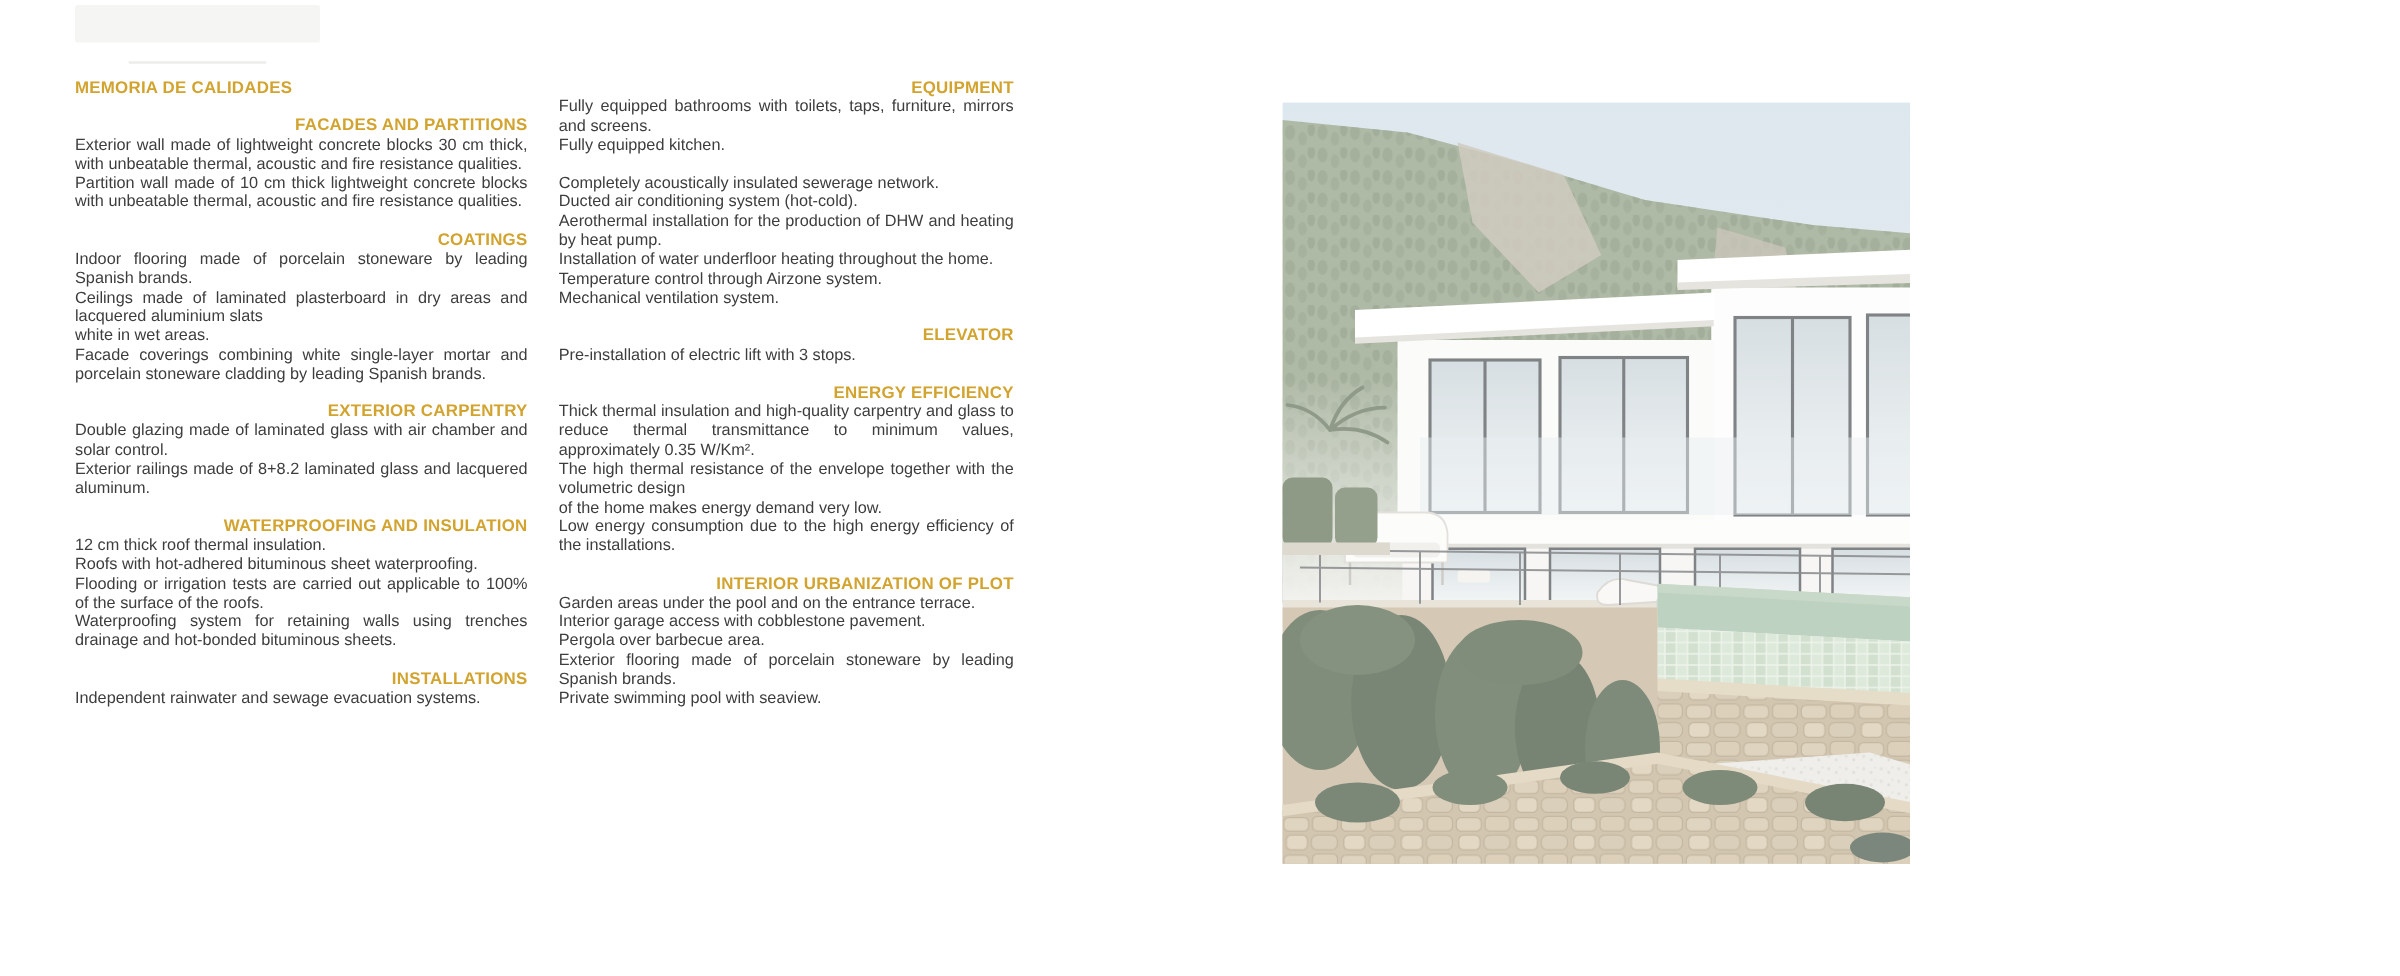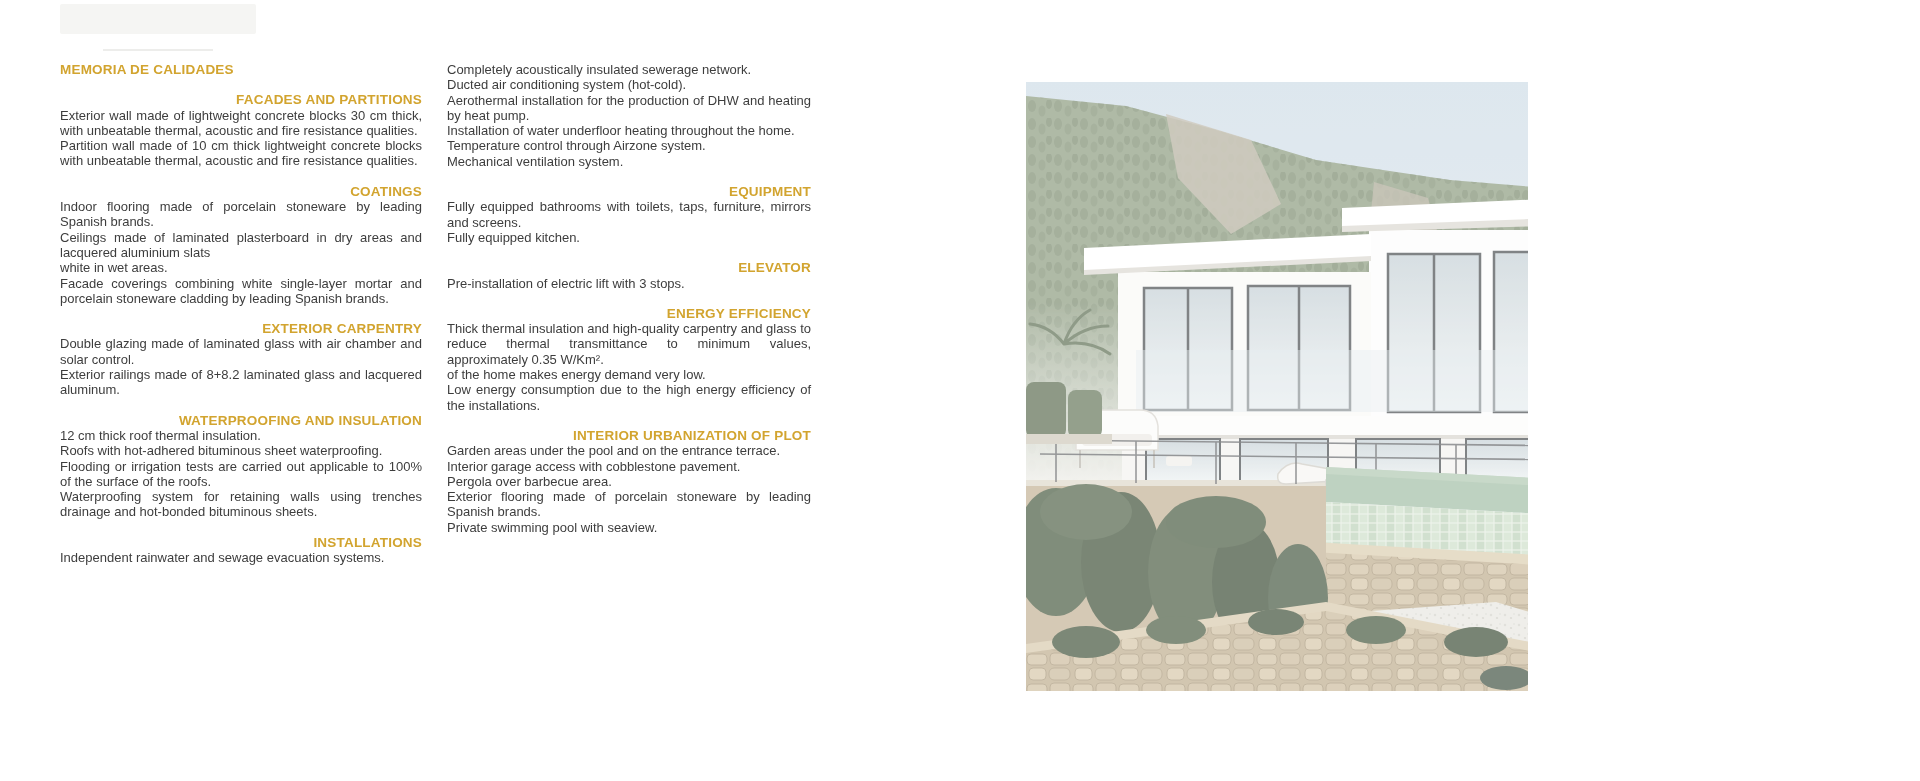--- a/index.html
+++ b/index.html
@@ -72,17 +72,17 @@
   <div class="col col-2">
     <div>
         <section class="spec-section">
+          <h3 class="spec-heading">EQUIPMENT</h3>
+          <p class="spec-par">Fully equipped bathrooms with toilets, taps, furniture, mirrors and screens.</p>
+          <p class="spec-par">Fully equipped kitchen.</p>
+        </section>
+        <section class="spec-section">
           <p class="spec-par">Completely acoustically insulated sewerage network.</p>
           <p class="spec-par">Ducted air conditioning system (hot-cold).</p>
           <p class="spec-par">Aerothermal installation for the production of DHW and heating by heat pump.</p>
           <p class="spec-par">Installation of water underfloor heating throughout the home.</p>
           <p class="spec-par">Temperature control through Airzone system.</p>
           <p class="spec-par">Mechanical ventilation system.</p>
-        </section>
-        <section class="spec-section">
-          <h3 class="spec-heading">EQUIPMENT</h3>
-          <p class="spec-par">Fully equipped bathrooms with toilets, taps, furniture, mirrors and screens.</p>
-          <p class="spec-par">Fully equipped kitchen.</p>
         </section>
         <section class="spec-section">
           <h3 class="spec-heading">ELEVATOR</h3>

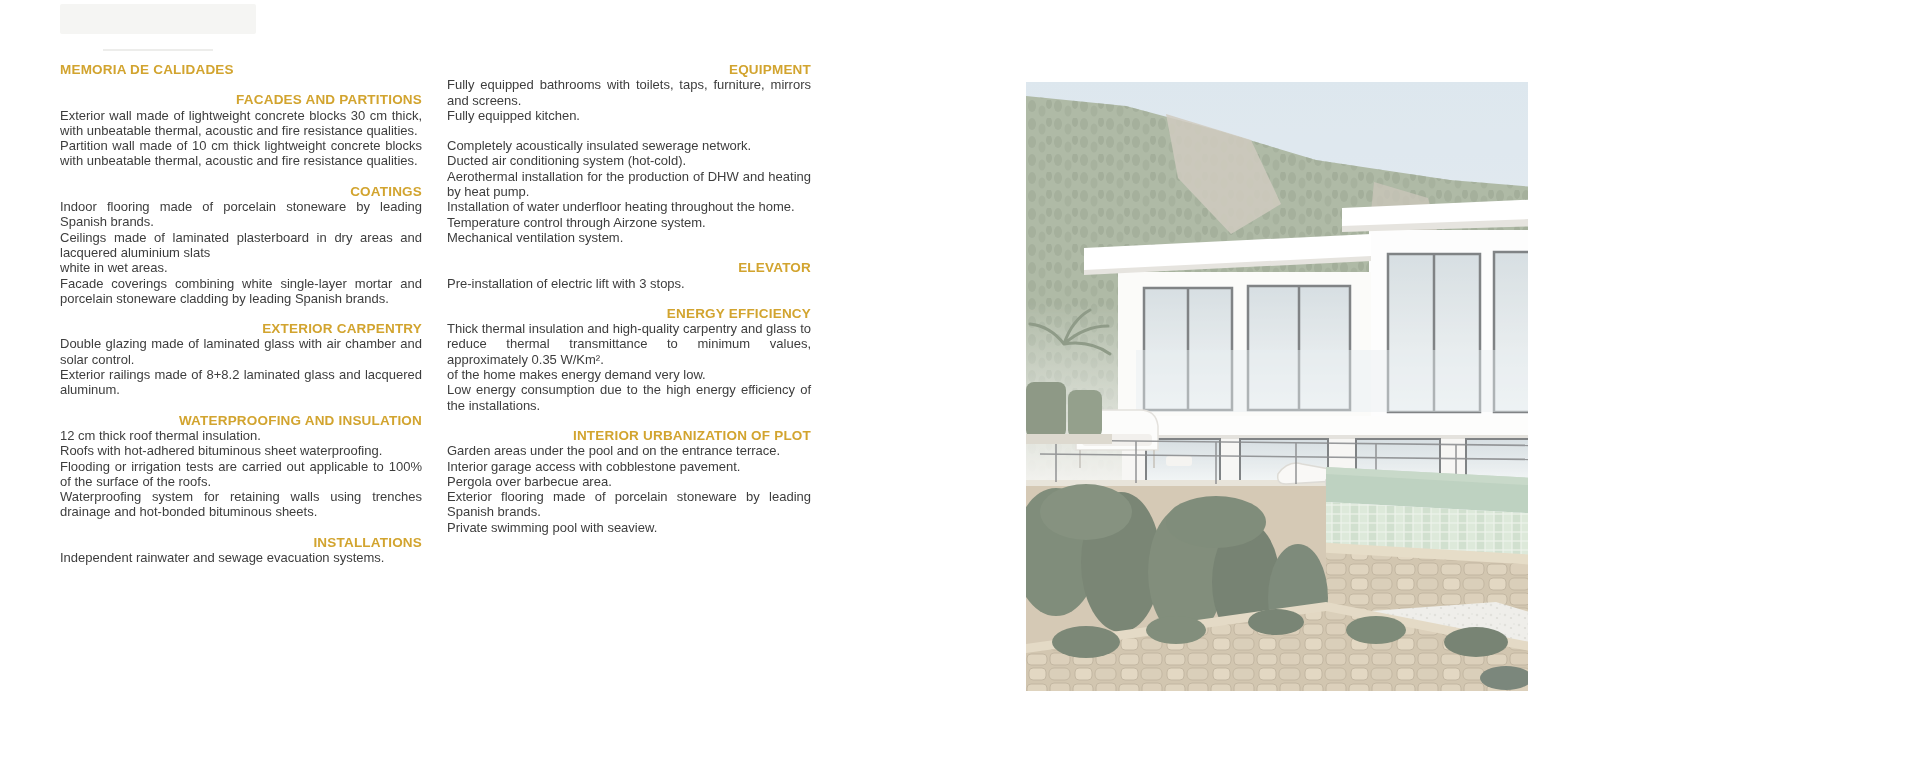--- a/index.html
+++ b/index.html
@@ -91,6 +91,7 @@
         <section class="spec-section">
           <h3 class="spec-heading">ENERGY EFFICIENCY</h3>
           <p class="spec-par">Thick thermal insulation and high-quality carpentry and glass to reduce thermal transmittance to minimum values, approximately 0.35 W/Km².</p>
+          <p class="spec-par">The high thermal resistance of the envelope together with the volumetric design</p>
           <p class="spec-par">of the home makes energy demand very low.</p>
           <p class="spec-par">Low energy consumption due to the high energy efficiency of the installations.</p>
         </section>

